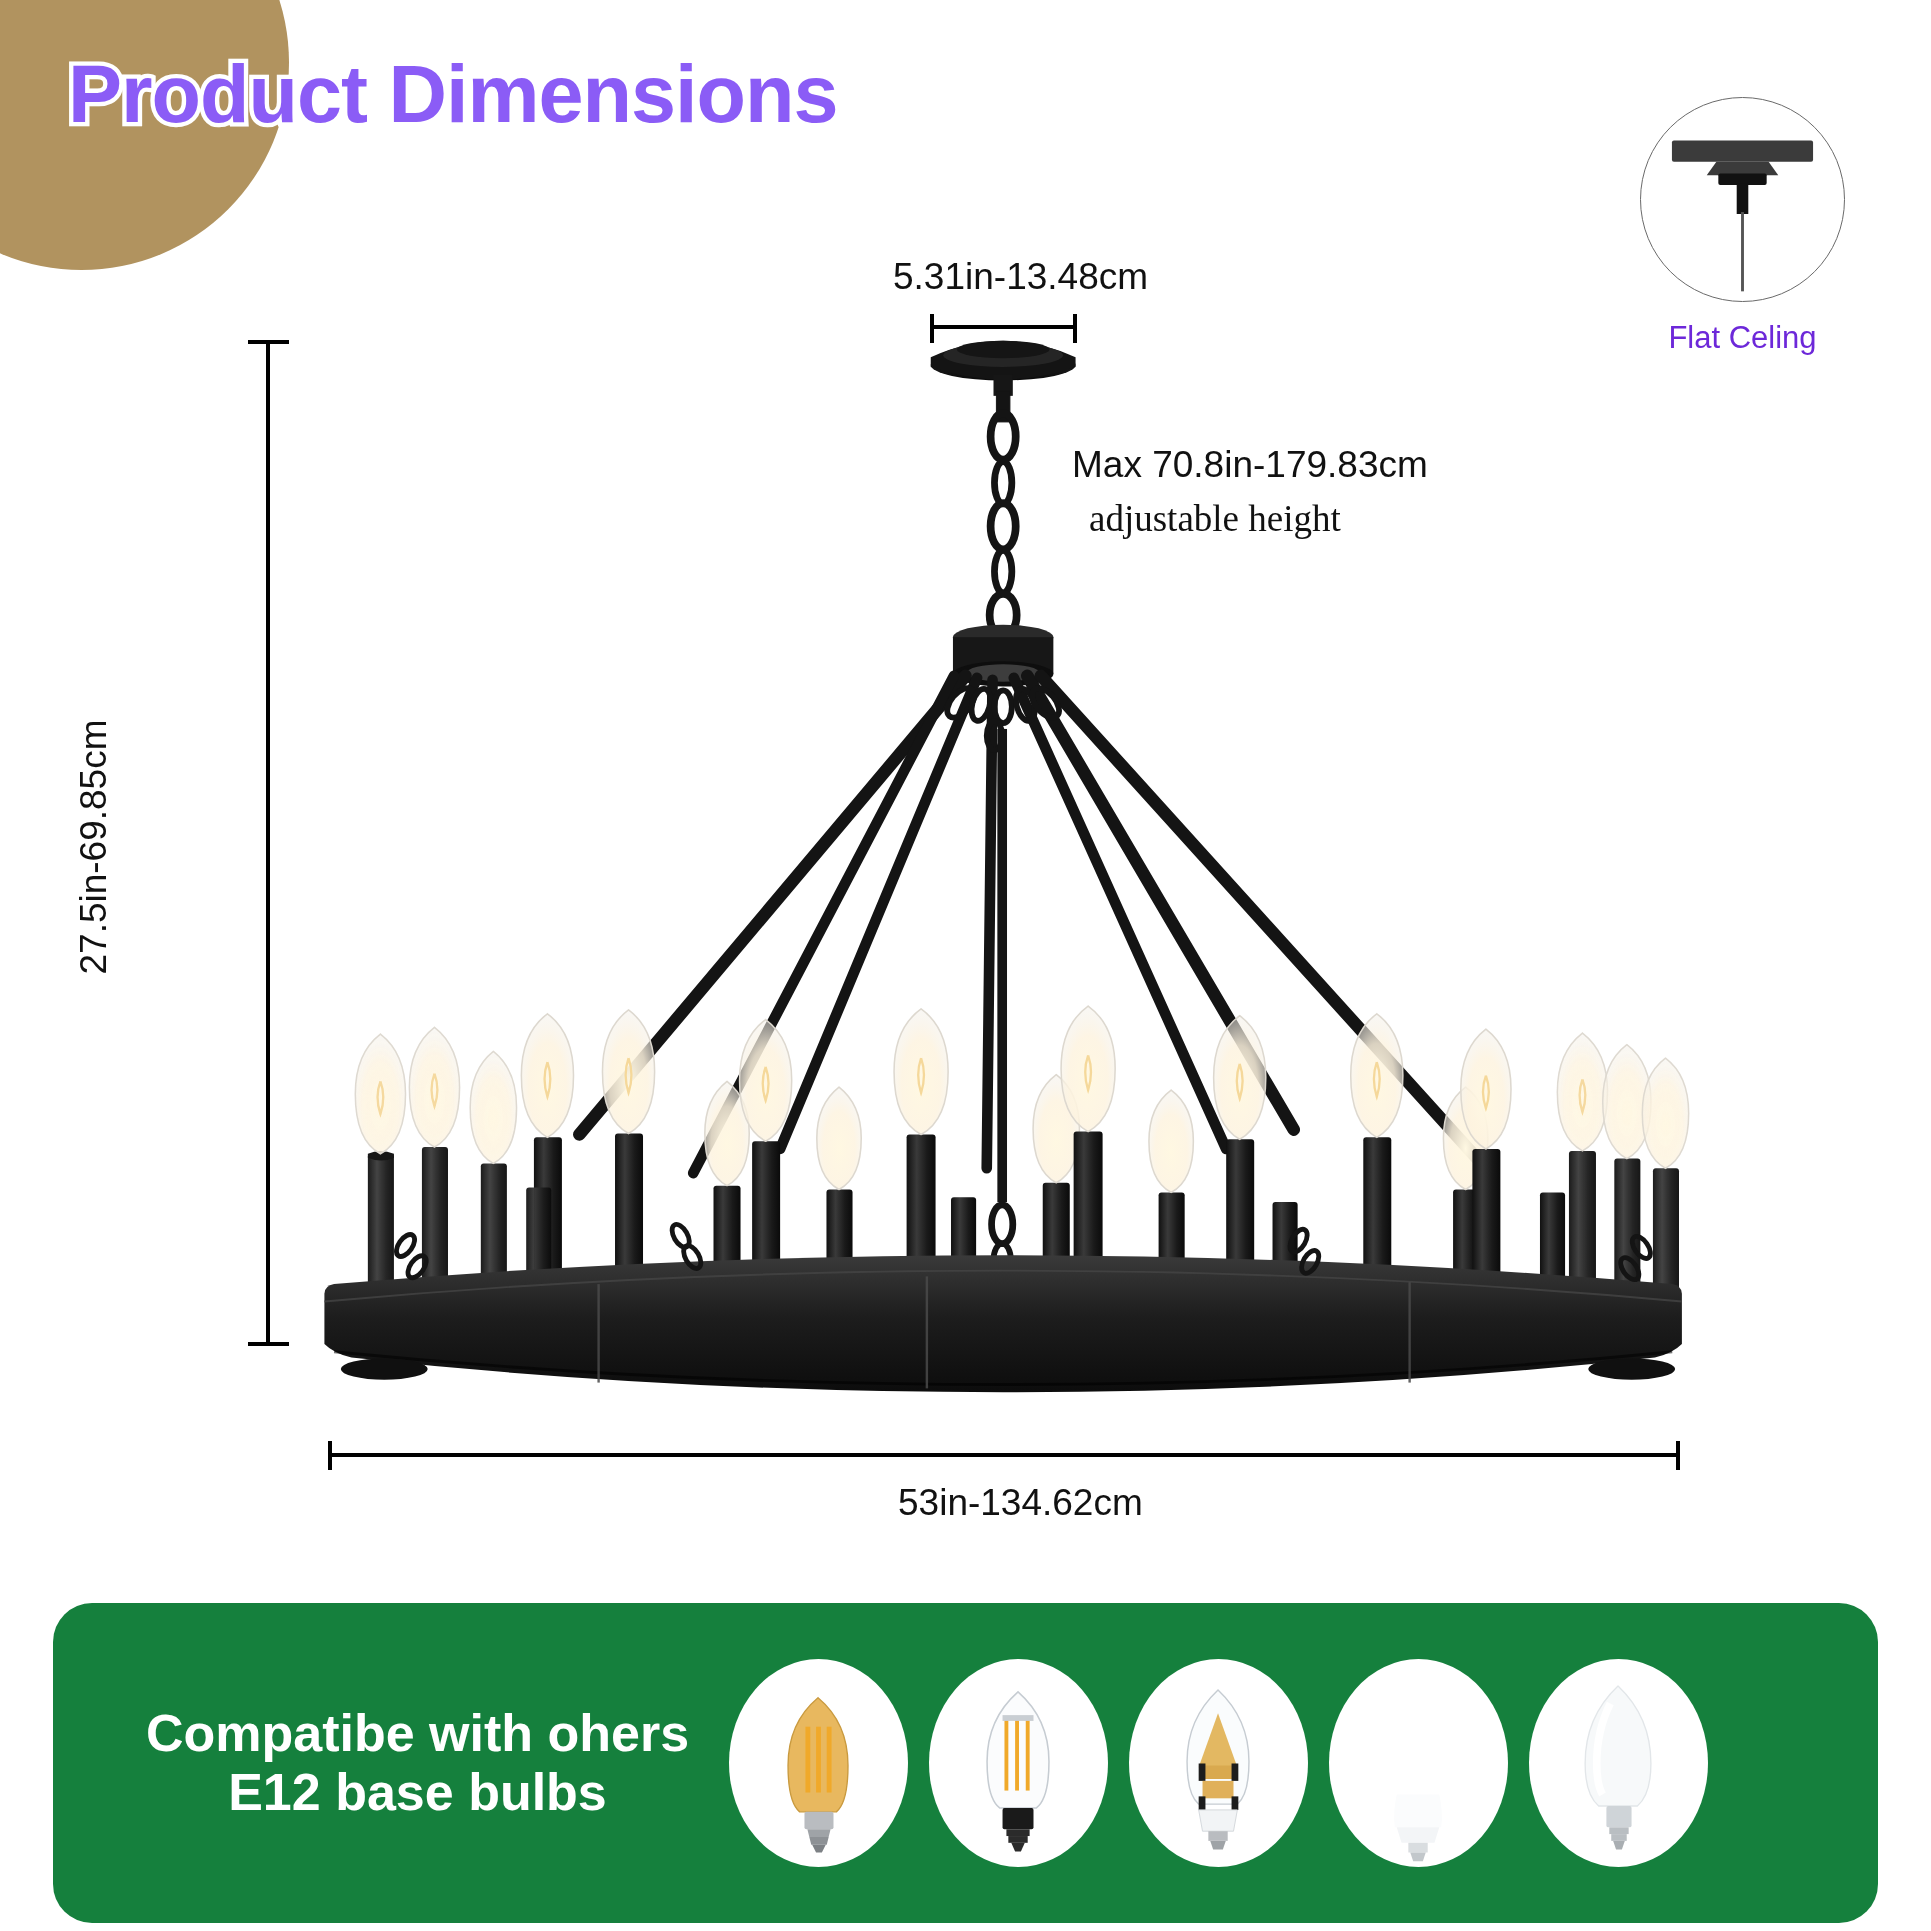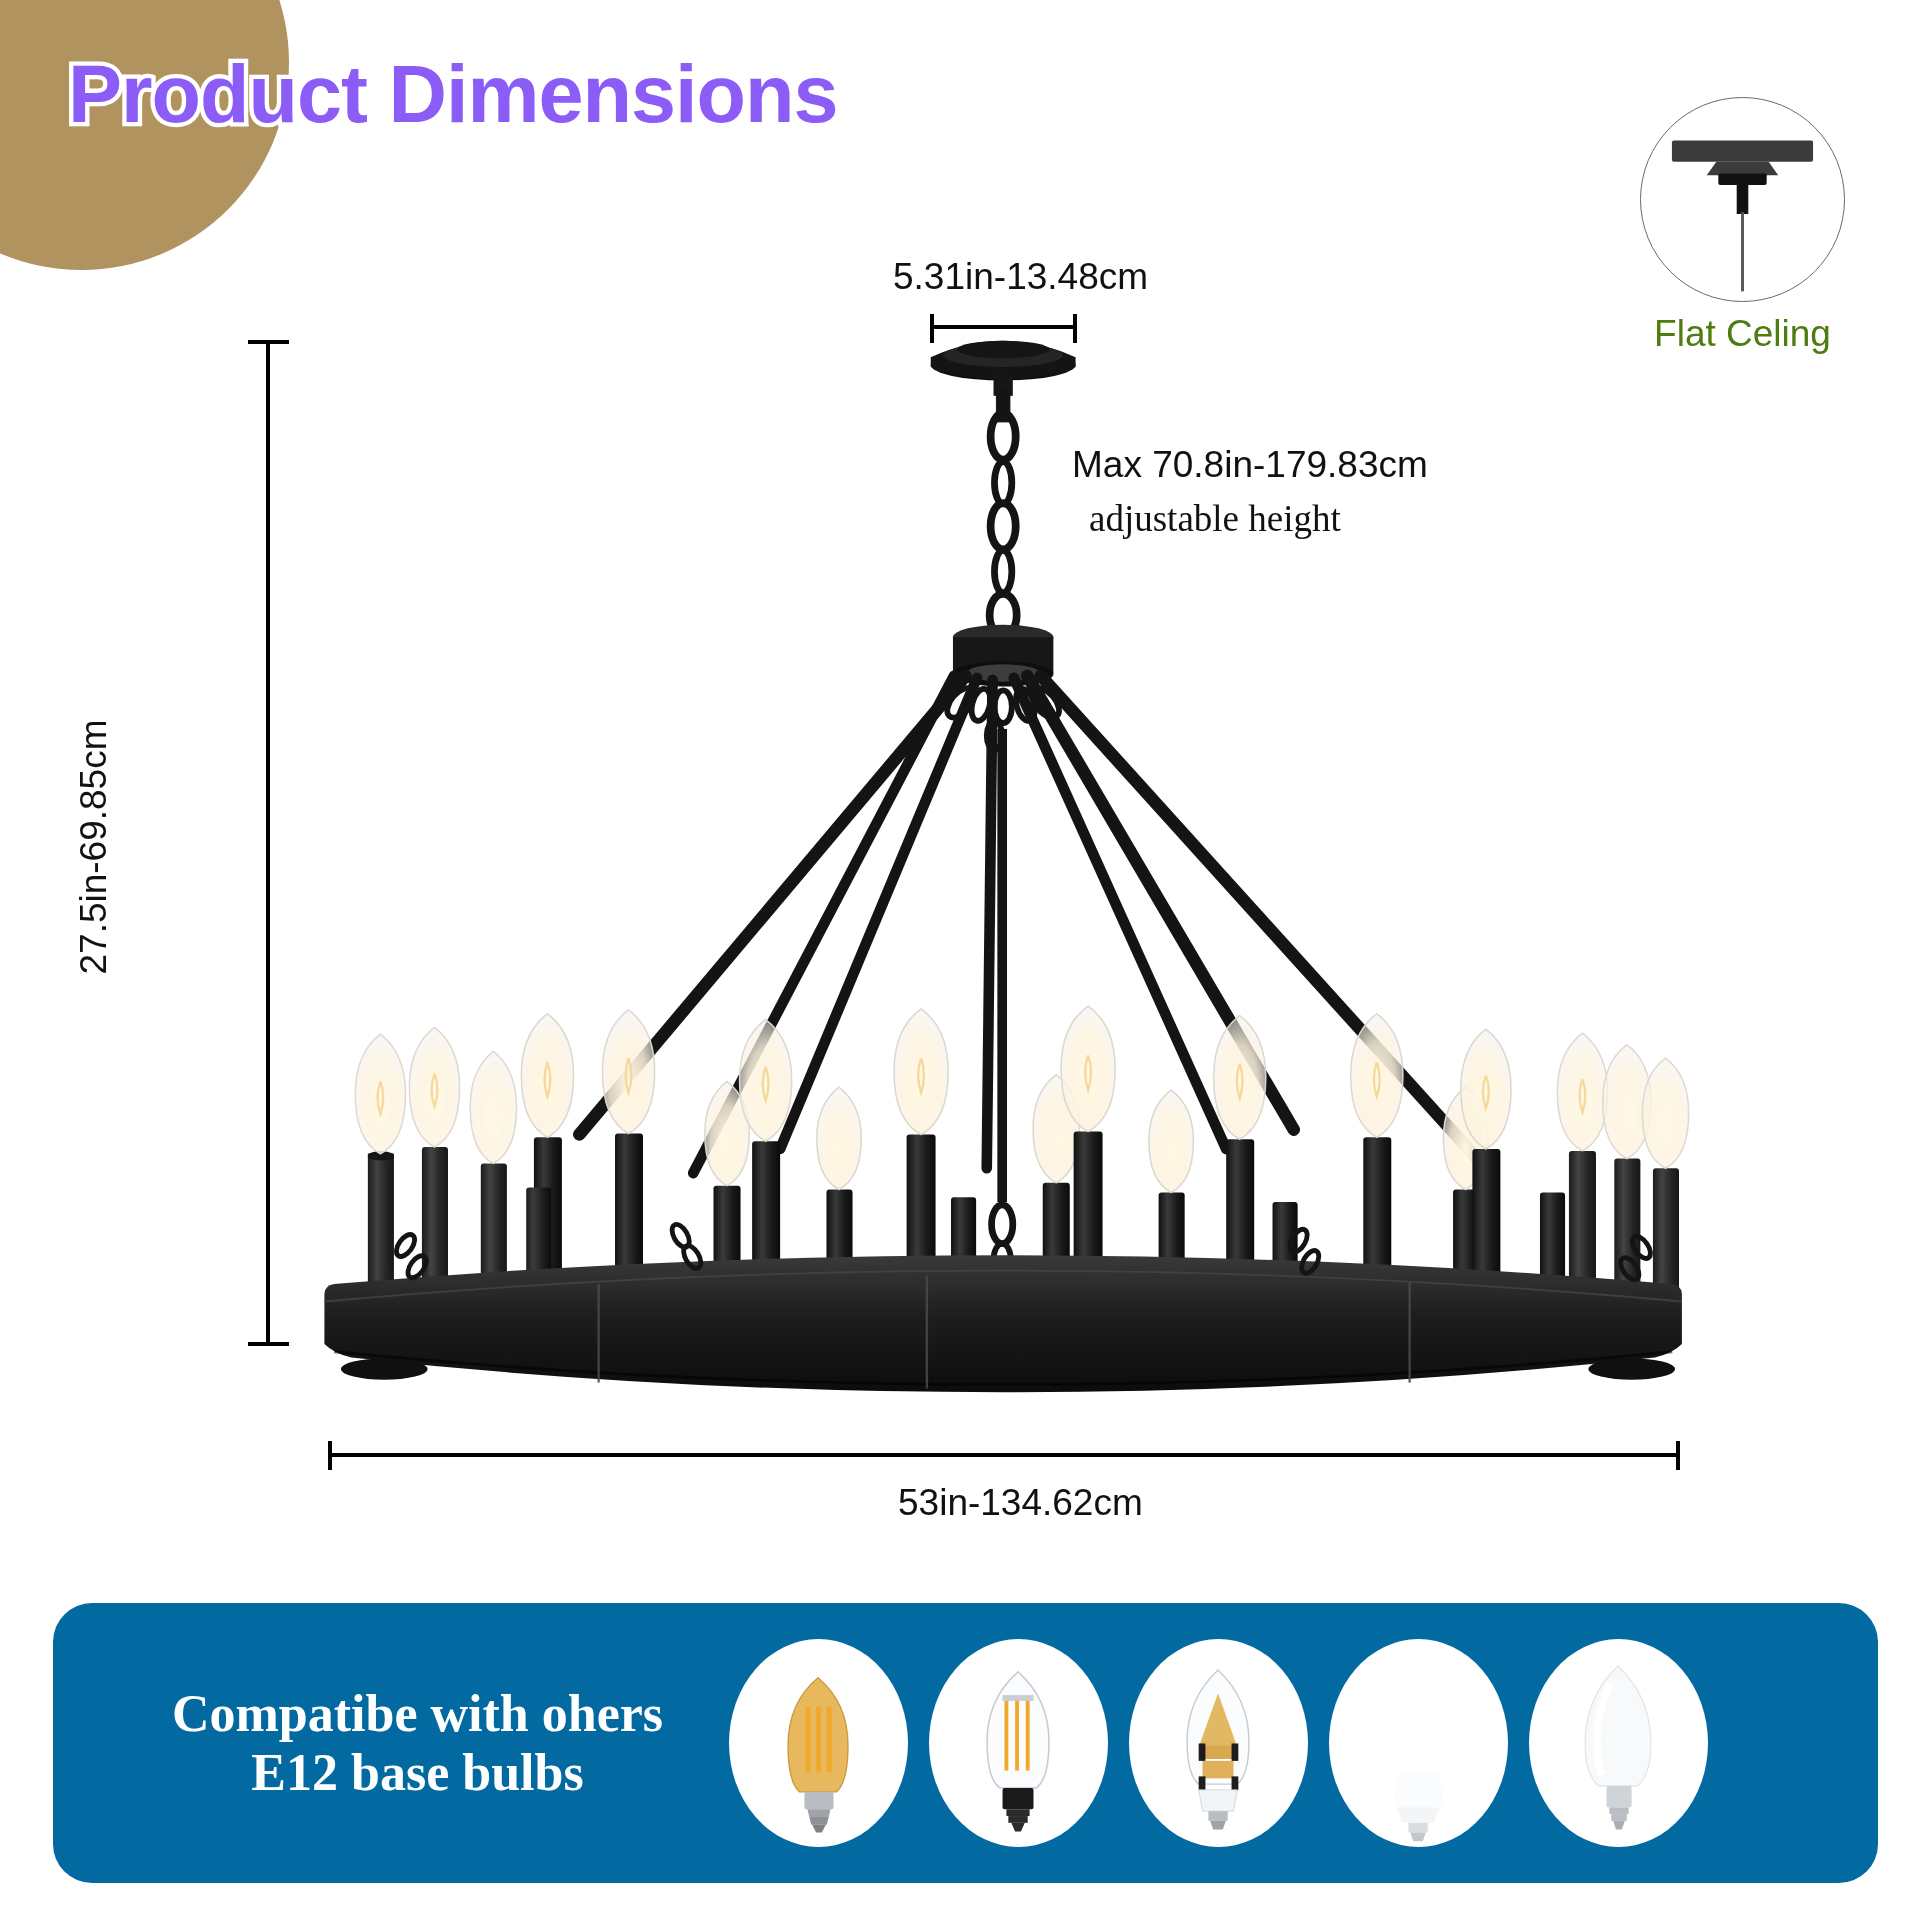--- a/index.html
+++ b/index.html
@@ -58,9 +58,9 @@
     background: #ffffff;
   }
   .ceiling-label {
-    margin-top: 11px;
-    font-size: 37px;
-    color: #4d7c0f;
+    margin-top: 18px;
+    font-size: 31px;
+    color: #6d28d9;
     white-space: nowrap;
   }
 

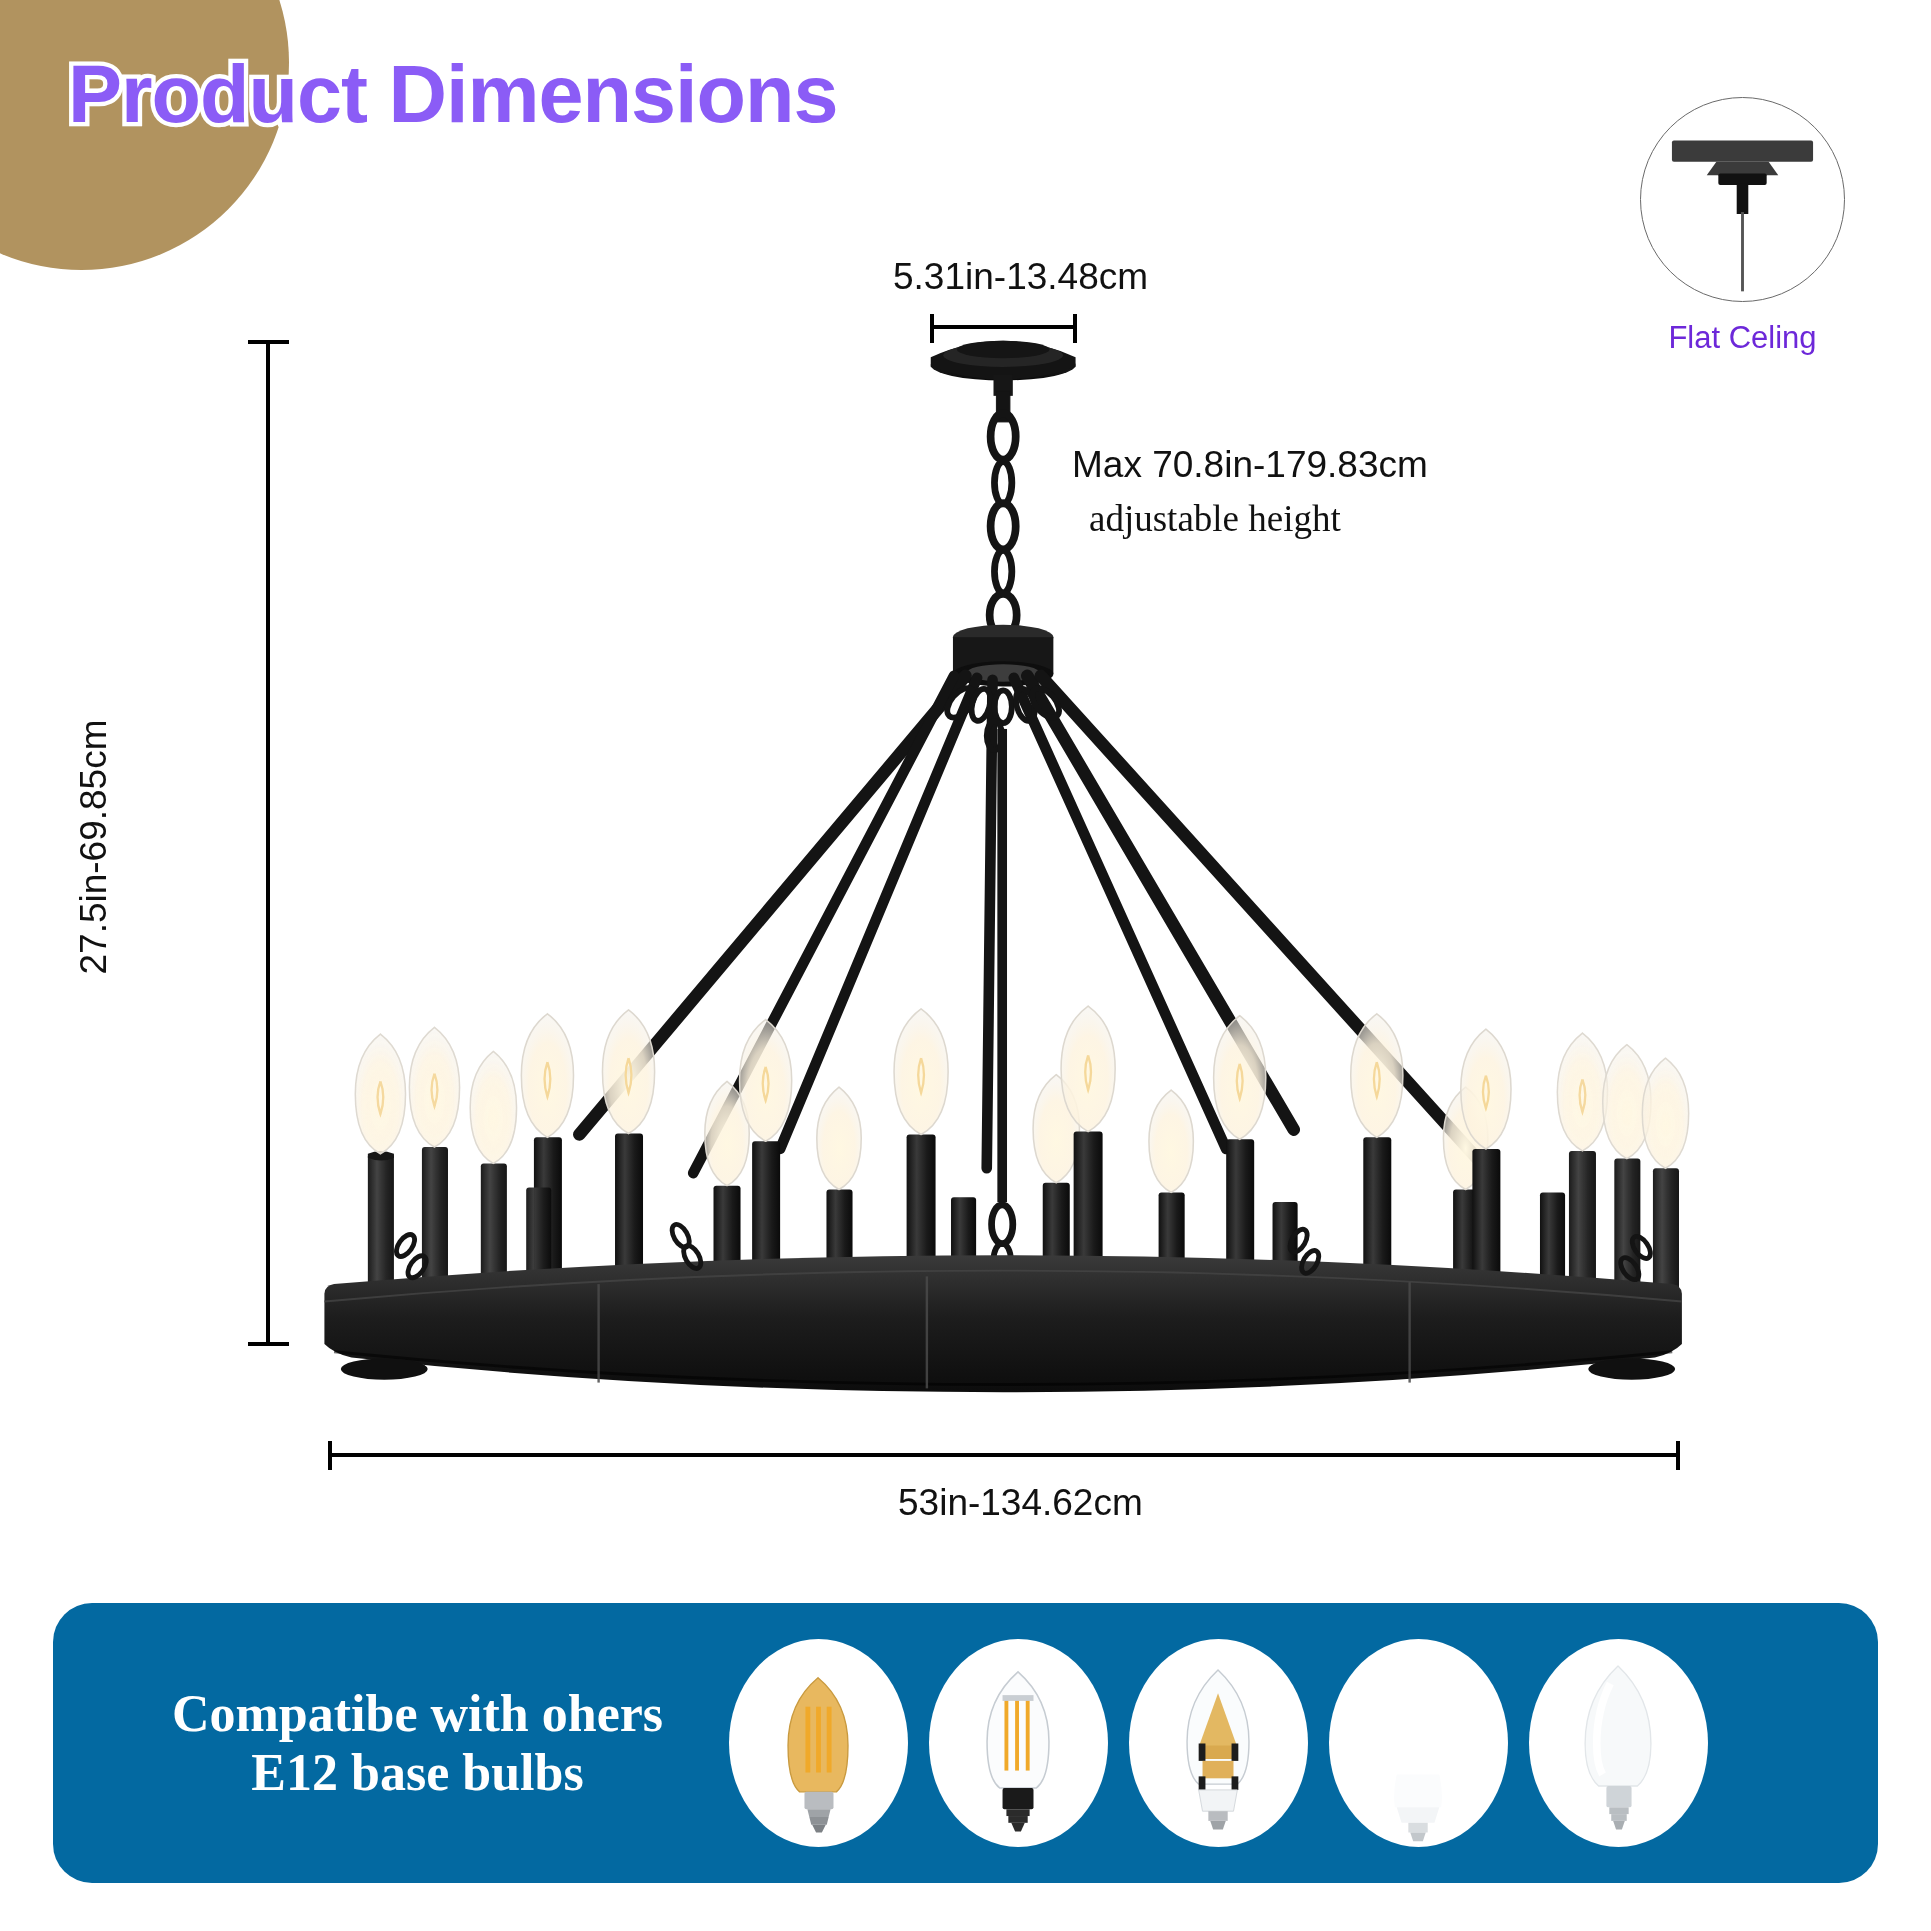--- a/index.html
+++ b/index.html
@@ -80,12 +80,11 @@
     left: 53px;
     top: 1603px;
     width: 1825px;
-    height: 280px;
-    background: #0369a1;
+    height: 320px;
+    background: #15803d;
     border-radius: 39px;
     display: flex;
     align-items: center;
-    font-family: Liberation Serif, serif;
   }
   #banner-text {
     width: 676px;

